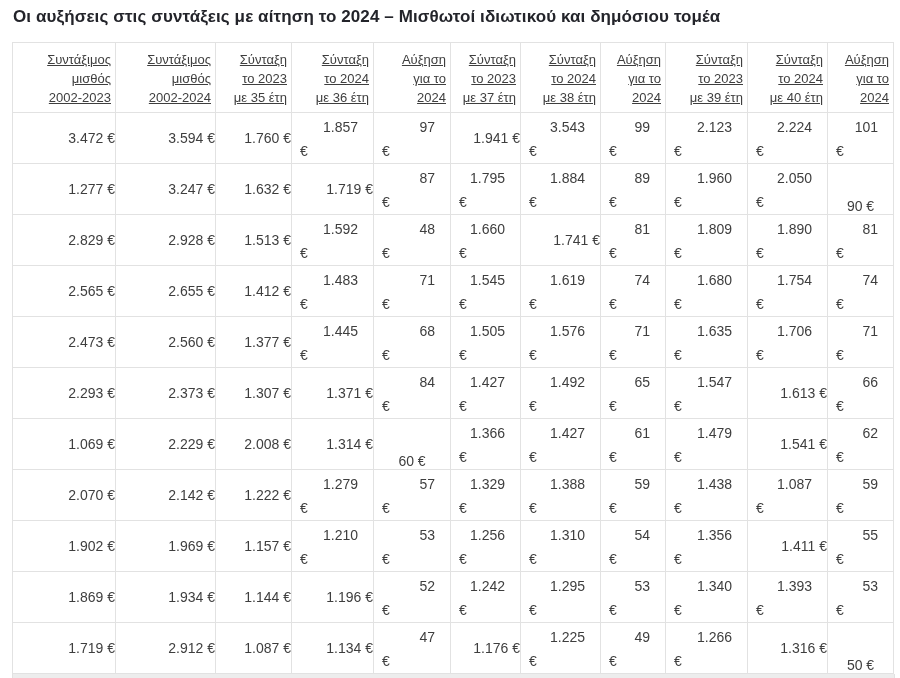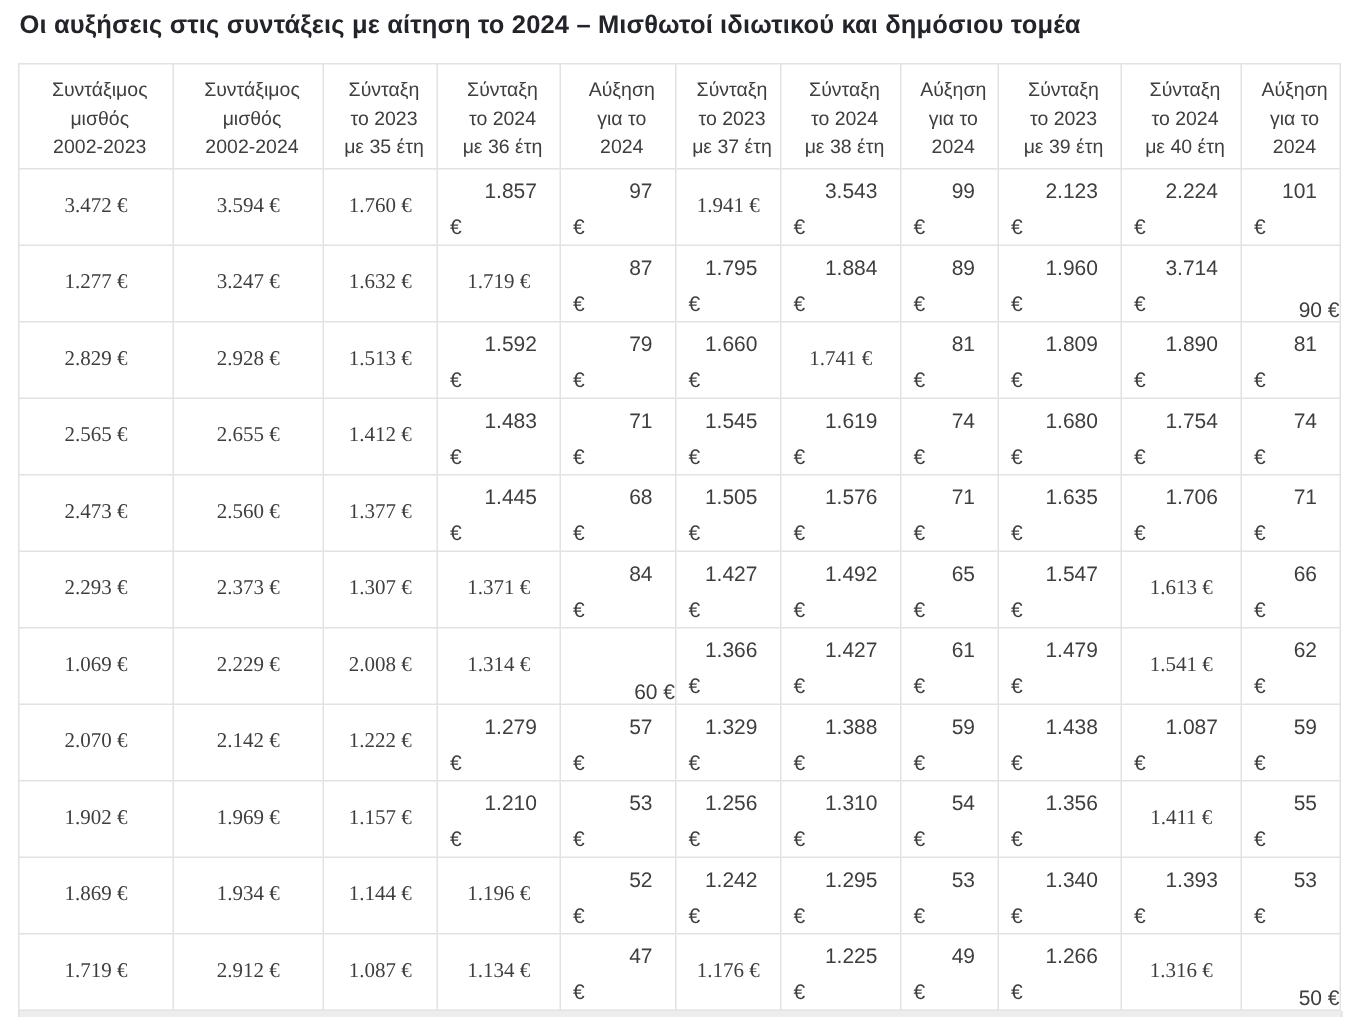--- a/index.html
+++ b/index.html
@@ -42,11 +42,12 @@
   table.pension th {
     height: 70px;
     font-size: 13px;
-    text-align: center;
+    text-align: right;
     vertical-align: top;
     padding: 8px 4px 0 9px;
     line-height: 1.46;
     white-space: pre-line;
+    text-decoration: underline;
   }
   table.pension td {
     height: 51px;

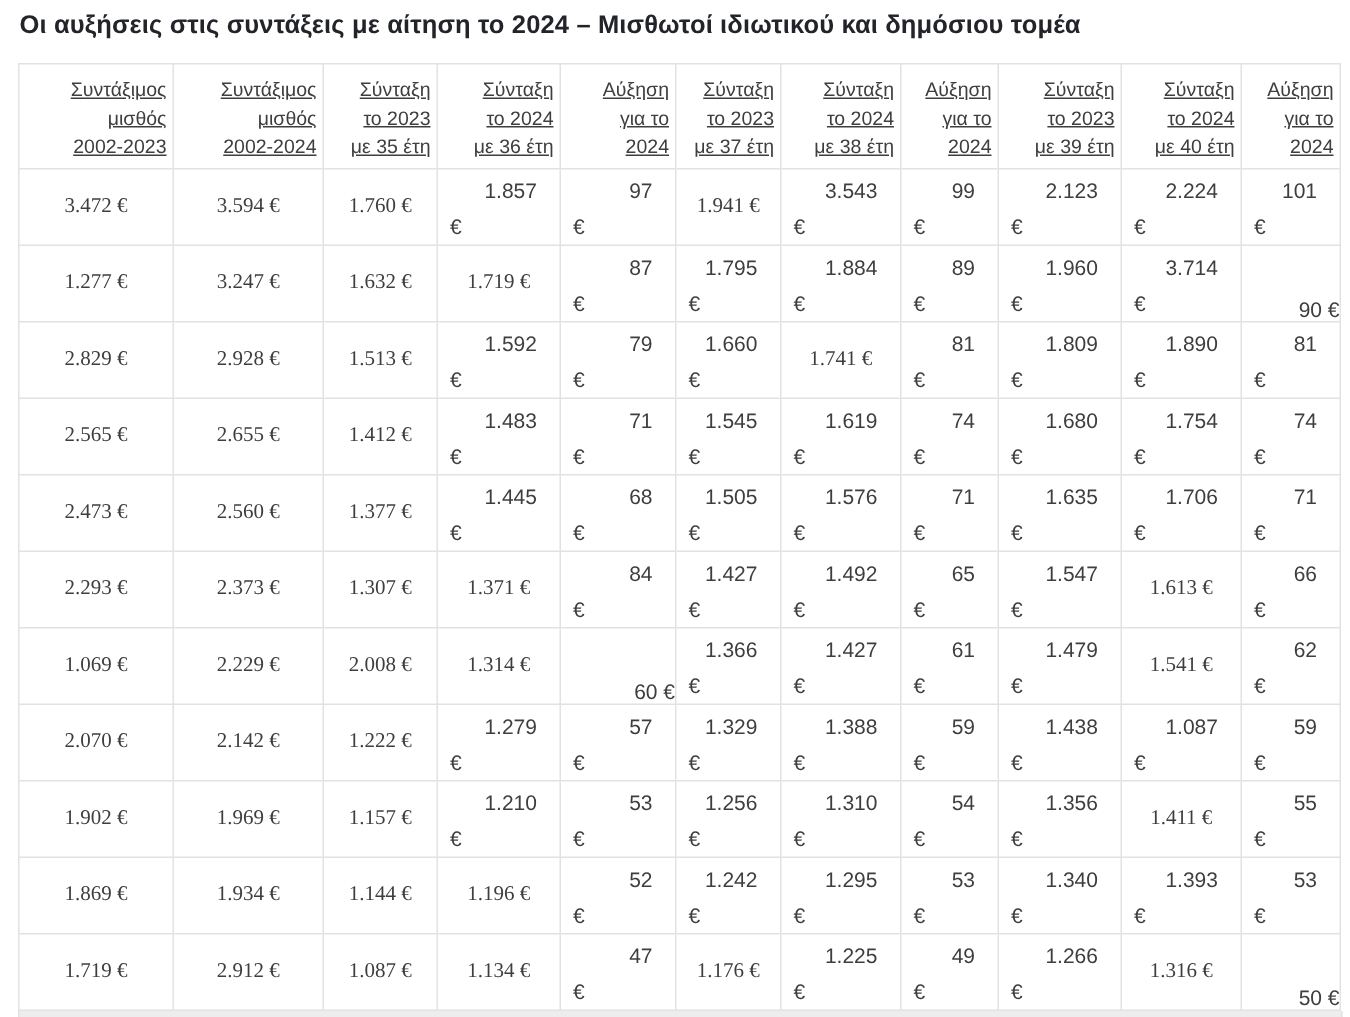--- a/index.html
+++ b/index.html
@@ -54,7 +54,7 @@
     font-size: 14px;
     padding: 0;
   }
-  td.c { text-align: center; vertical-align: middle; font-family: Liberation Serif, serif; }
+  td.c { text-align: right; vertical-align: middle; }
   td.w { vertical-align: top; }
   td.w .num { display: block; text-align: right; margin: 6px 15px 0 0; line-height: 16px; }
   td.w .eur { display: block; text-align: left;  margin: 8px 0 0 8px;  line-height: 16px; }

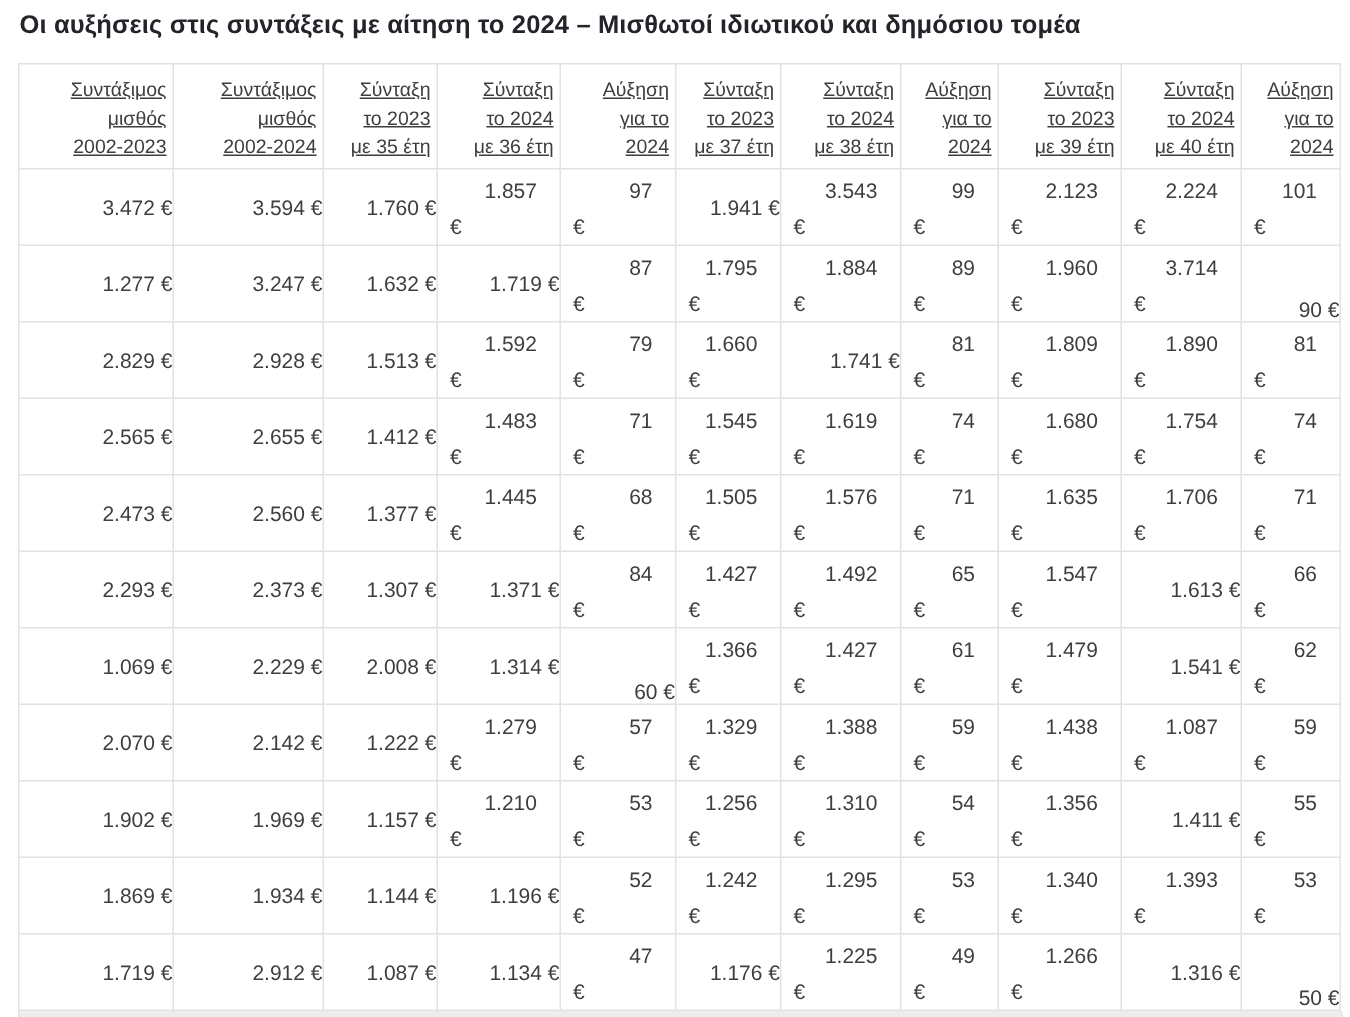--- a/index.html
+++ b/index.html
@@ -188,7 +188,7 @@
             <span class="eur">€</span>
           </td>
           <td class="w">
-            <span class="num">3.714</span>
+            <span class="num">2.050</span>
             <span class="eur">€</span>
           </td>
           <td class="b">90 €</td>

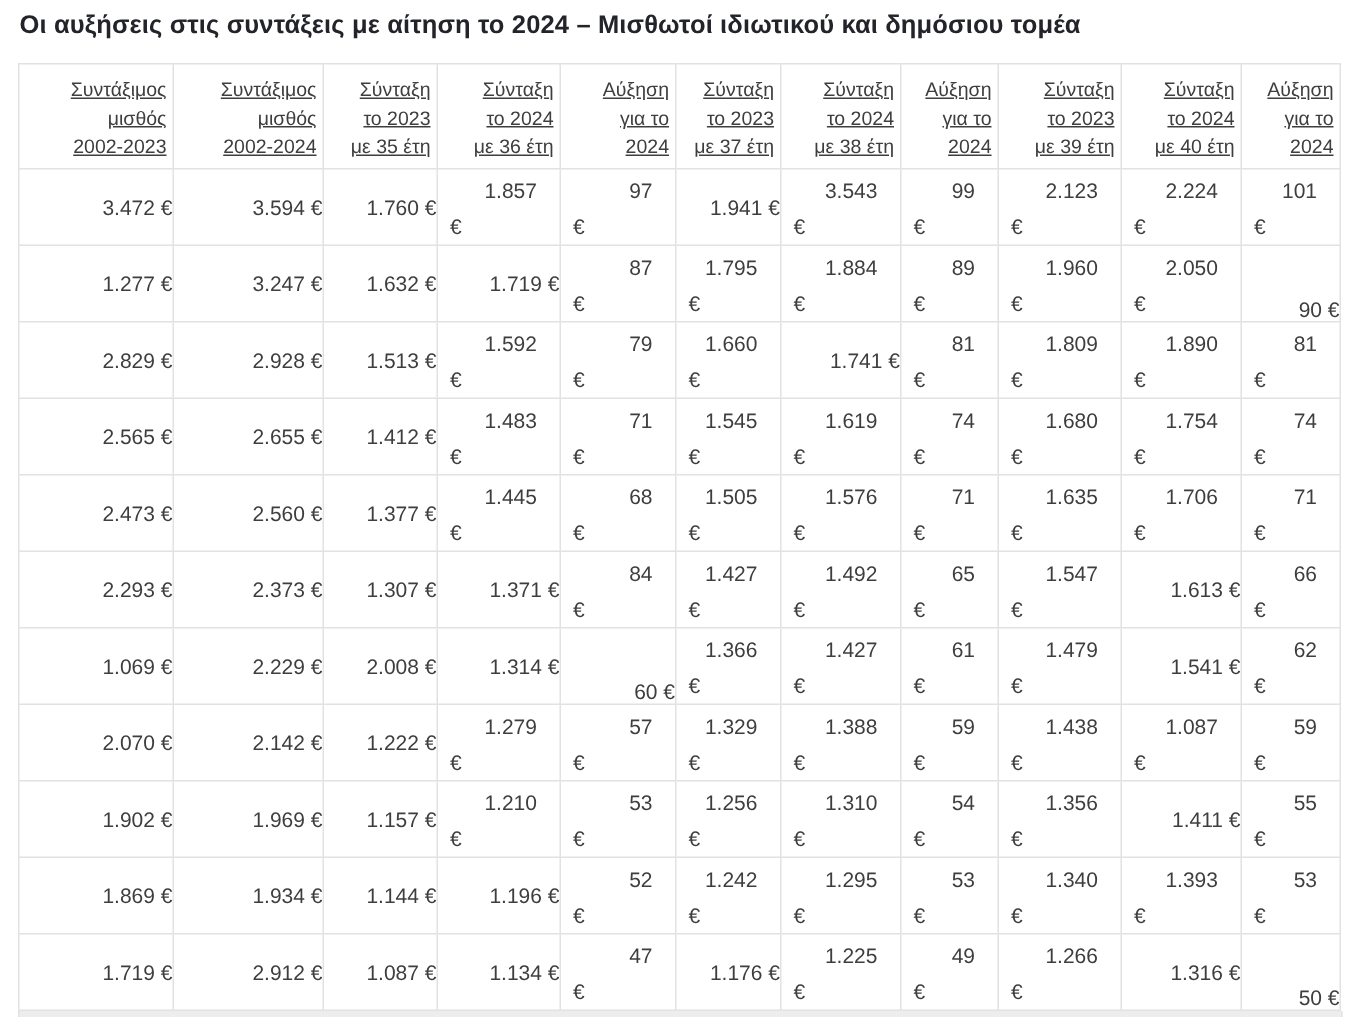--- a/index.html
+++ b/index.html
@@ -58,7 +58,7 @@
   td.w { vertical-align: top; }
   td.w .num { display: block; text-align: right; margin: 6px 15px 0 0; line-height: 16px; }
   td.w .eur { display: block; text-align: left;  margin: 8px 0 0 8px;  line-height: 16px; }
-  td.b { vertical-align: bottom; text-align: right; padding: 0 0 9px 11px; }
+  td.b { vertical-align: bottom; text-align: center; padding: 0 0 9px 11px; }
   .next-row-sliver {
     position: absolute;
     left: 12px;

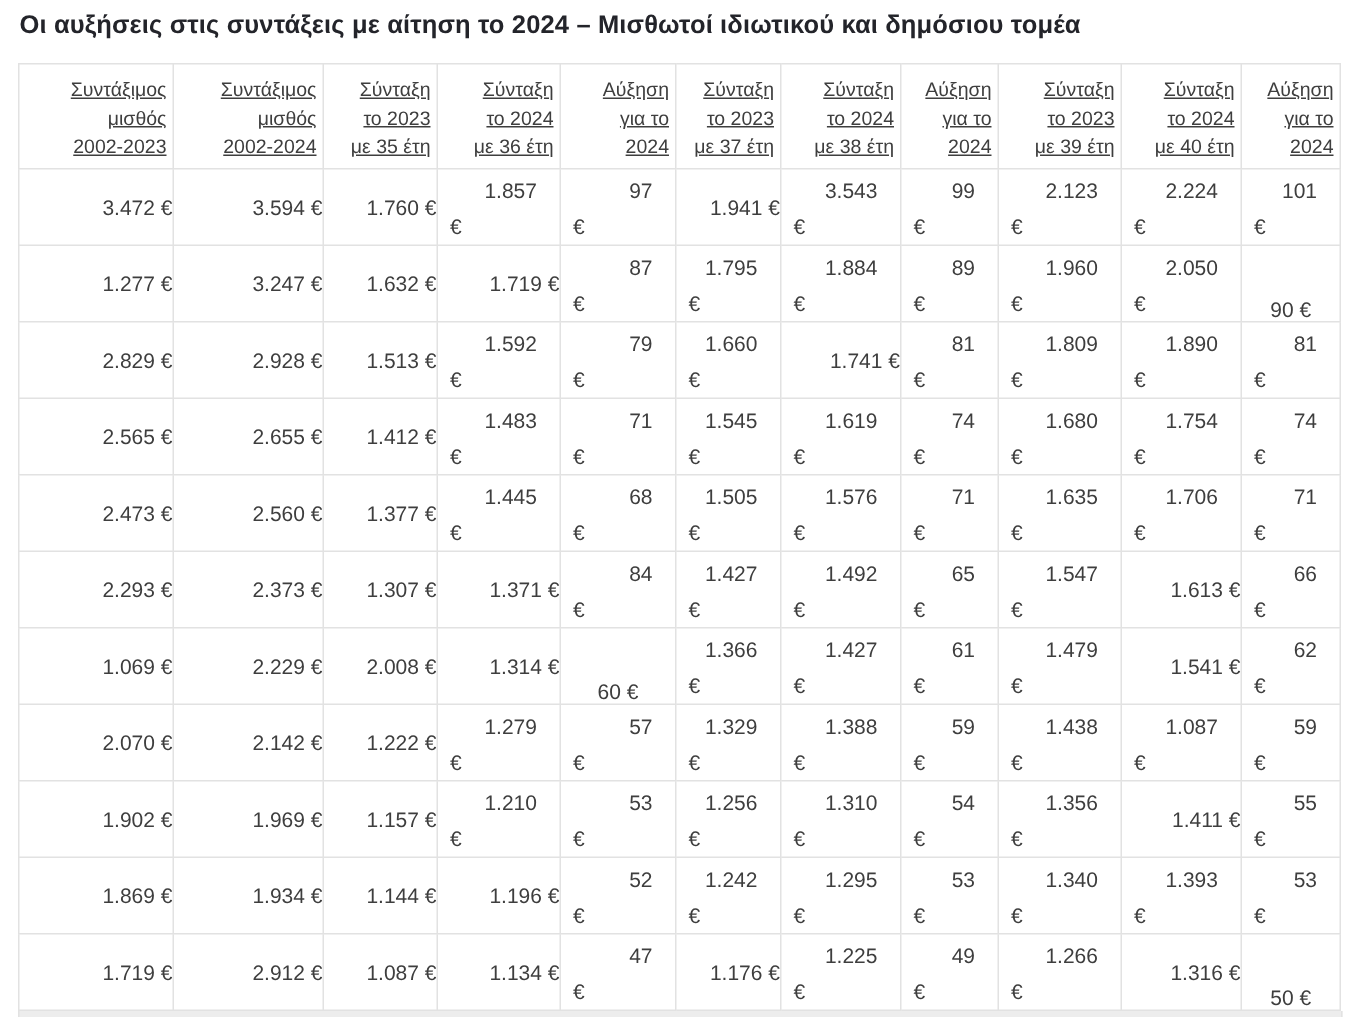--- a/index.html
+++ b/index.html
@@ -202,7 +202,7 @@
             <span class="eur">€</span>
           </td>
           <td class="w">
-            <span class="num">79</span>
+            <span class="num">48</span>
             <span class="eur">€</span>
           </td>
           <td class="w">

